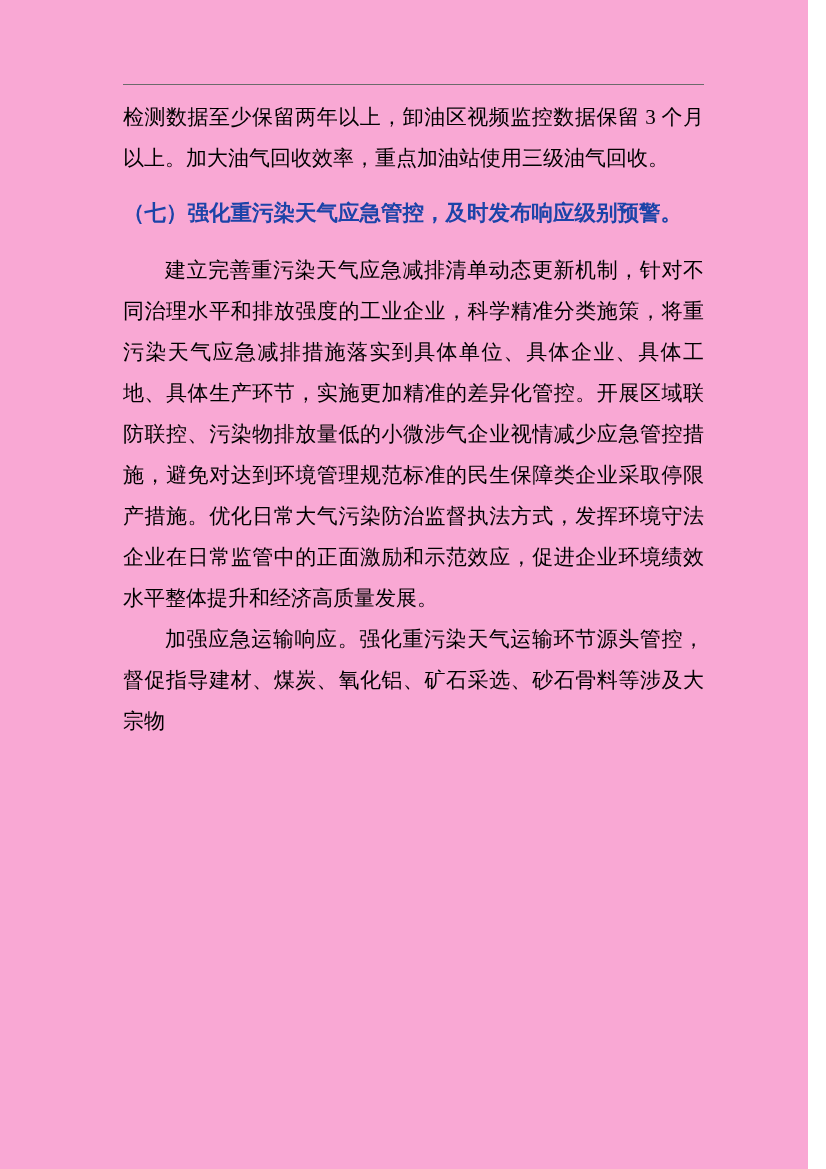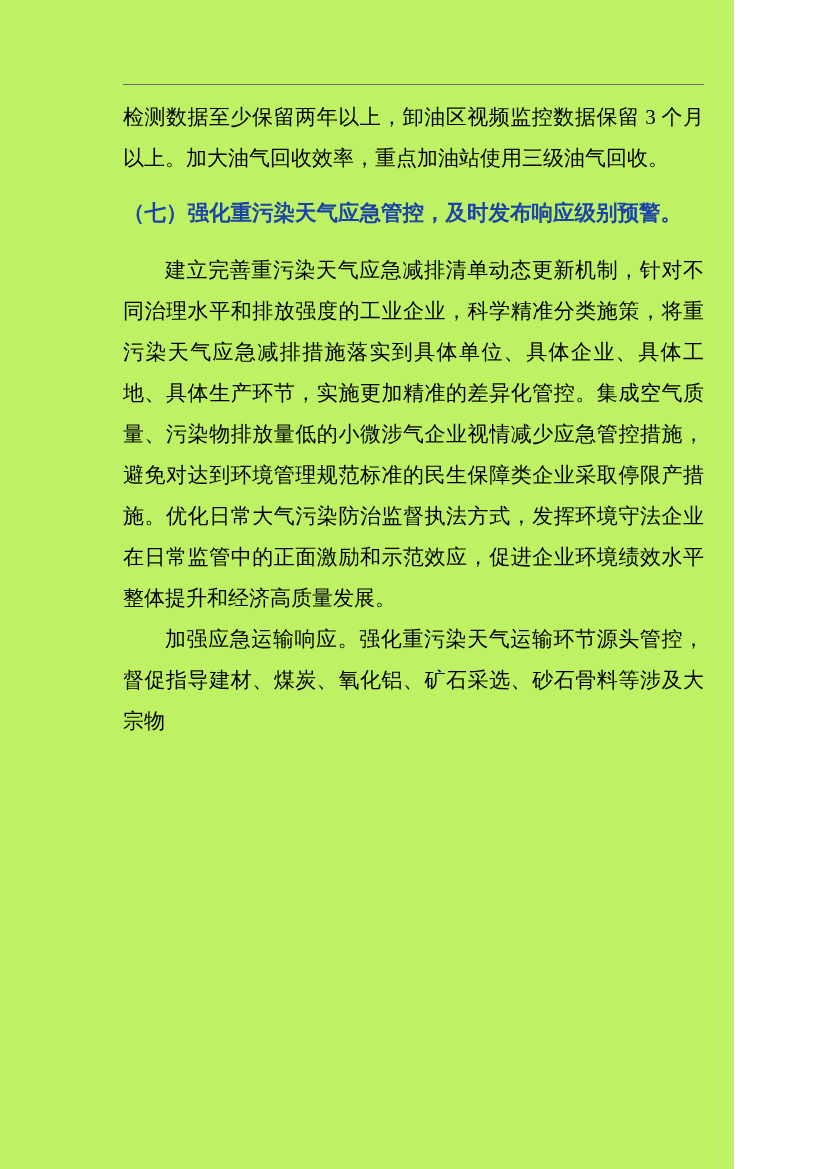--- a/index.html
+++ b/index.html
@@ -11,9 +11,9 @@
   }
   .page {
     position: relative;
-    width: 734px;
+    width: 808px;
     height: 1169px;
-    background: #bef264;
+    background: #f9a8d4;
     overflow: hidden;
   }
   .header-rule {

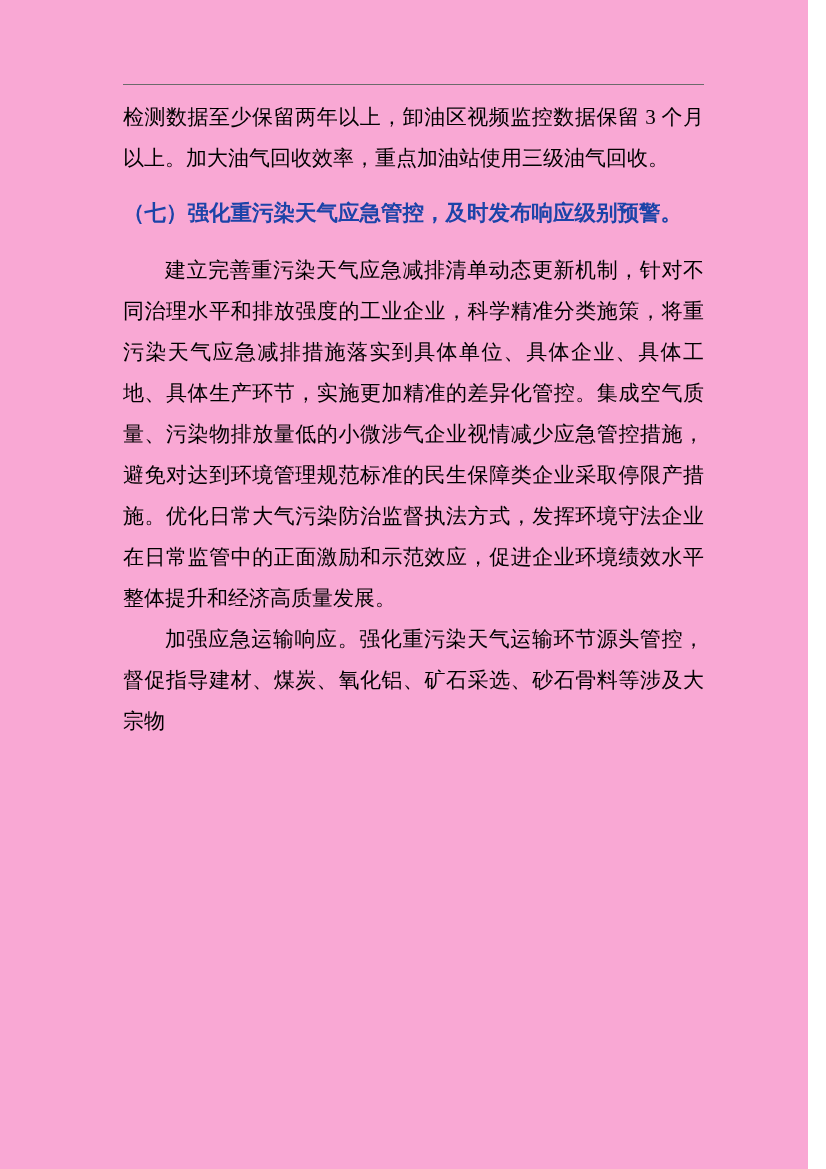--- a/index.html
+++ b/index.html
@@ -75,7 +75,7 @@
     <h2 class="section-heading" data-color="document.colors.heading" style="color: rgb(28, 67, 168);">（七）强化重污染天气应急管控，及时发布响应级别预警。</h2>
 
 
-    <p class="body-para indent">建立完善重污染天气应急减排清单动态更新机制，针对不同治理水平和排放强度的工业企业，科学精准分类施策，将重污染天气应急减排措施落实到具体单位、具体企业、具体工地、具体生产环节，实施更加精准的差异化管控。集成空气质量、污染物排放量低的小微涉气企业视情减少应急管控措施，避免对达到环境管理规范标准的民生保障类企业采取停限产措施。优化日常大气污染防治监督执法方式，发挥环境守法企业在日常监管中的正面激励和示范效应，促进企业环境绩效水平整体提升和经济高质量发展。</p>
+    <p class="body-para indent">建立完善重污染天气应急减排清单动态更新机制，针对不同治理水平和排放强度的工业企业，科学精准分类施策，将重污染天气应急减排措施落实到具体单位、具体企业、具体工地、具体生产环节，实施更加精准的差异化管控。开展区域联防联控、污染物排放量低的小微涉气企业视情减少应急管控措施，避免对达到环境管理规范标准的民生保障类企业采取停限产措施。优化日常大气污染防治监督执法方式，发挥环境守法企业在日常监管中的正面激励和示范效应，促进企业环境绩效水平整体提升和经济高质量发展。</p>
 
     <p class="body-para indent">加强应急运输响应。强化重污染天气运输环节源头管控，督促指导建材、煤炭、氧化铝、矿石采选、砂石骨料等涉及大宗物</p>
 

